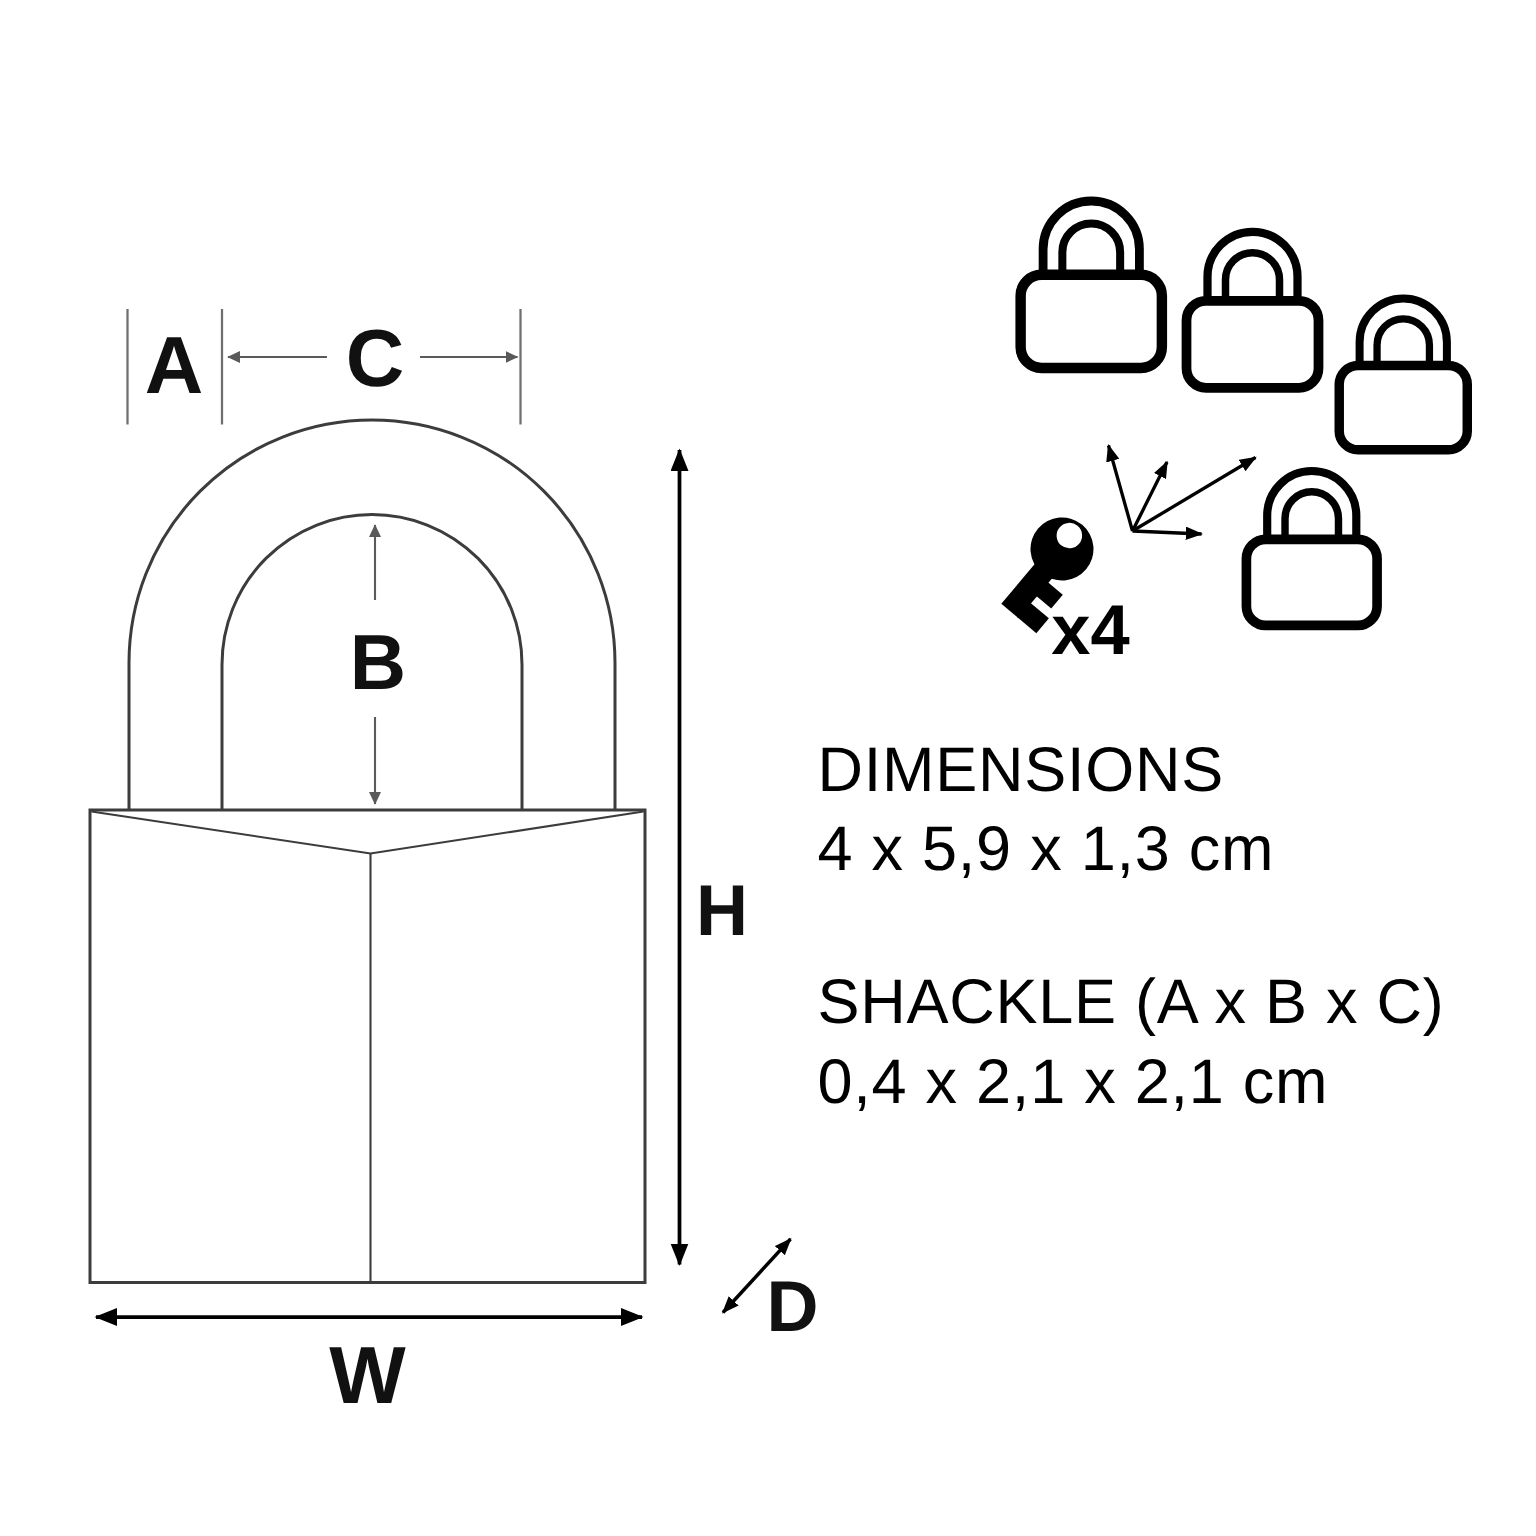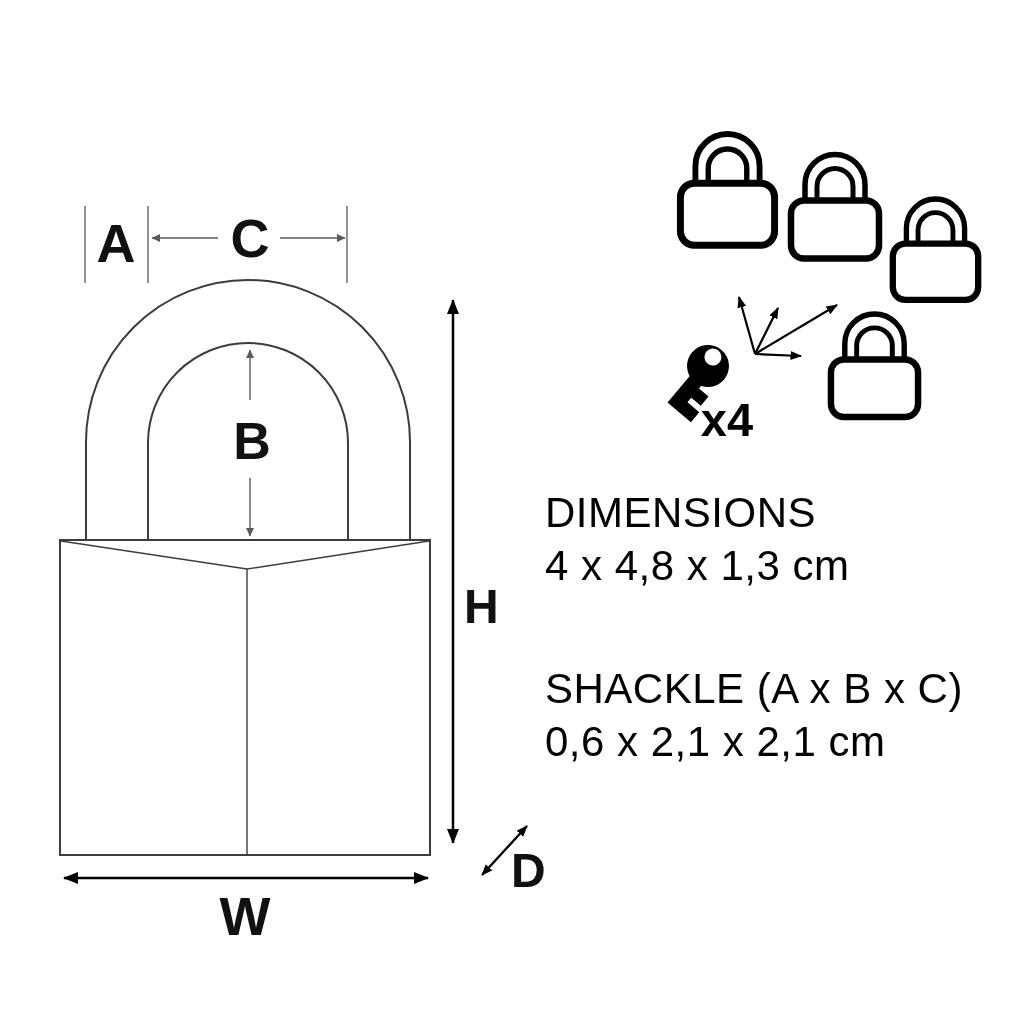--- a/index.html
+++ b/index.html
@@ -131,7 +131,7 @@
   <div class="specs">
     <div>
       <div>DIMENSIONS</div>
-      <div>4 x 4,8 x 1,3 cm</div>
+      <div>4 x 5,9 x 1,3 cm</div>
     </div>
     <div class="spec-block-shackle">
       <div>SHACKLE (A x B x C)</div>

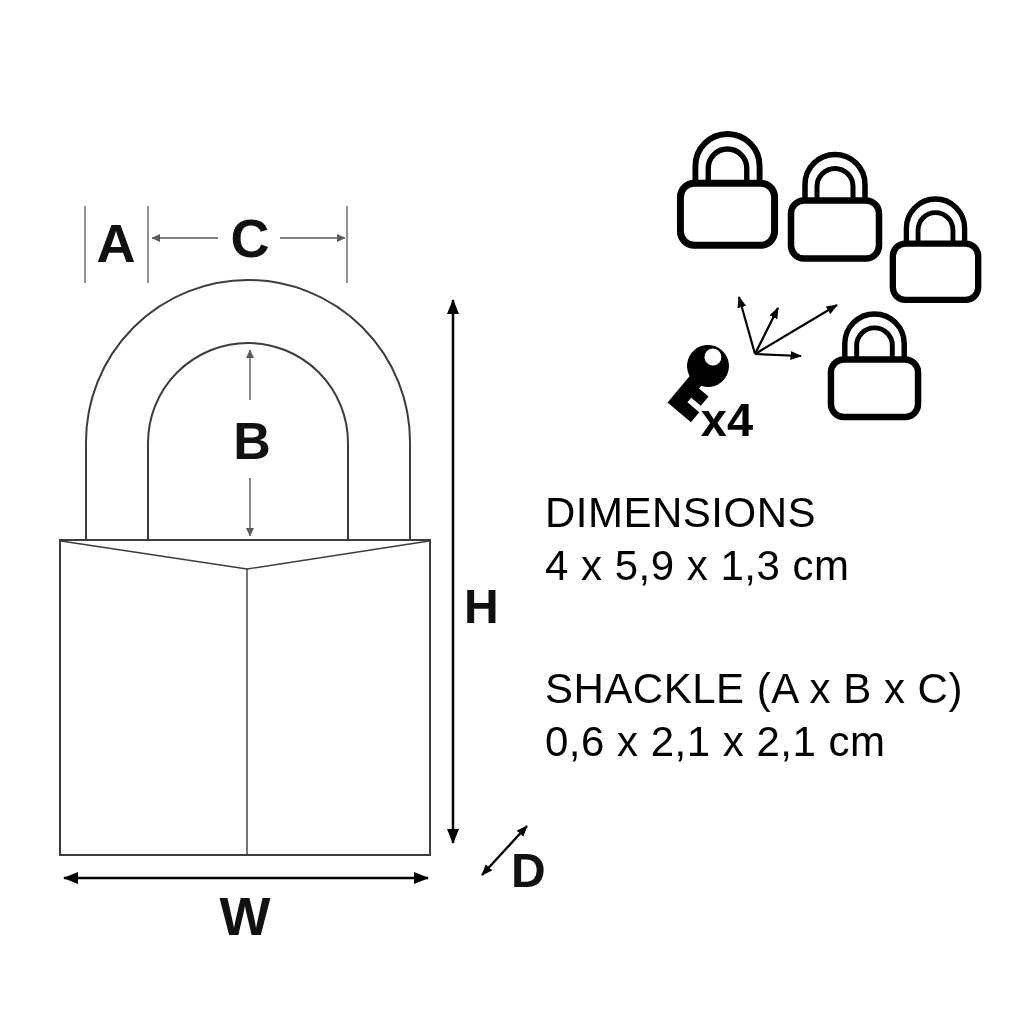--- a/index.html
+++ b/index.html
@@ -40,7 +40,7 @@
     letter-spacing: 0.5px;
   }
   .spec-block-shackle {
-    margin-top: 70px;
+    margin-top: 49px;
   }
 </style>
 </head>

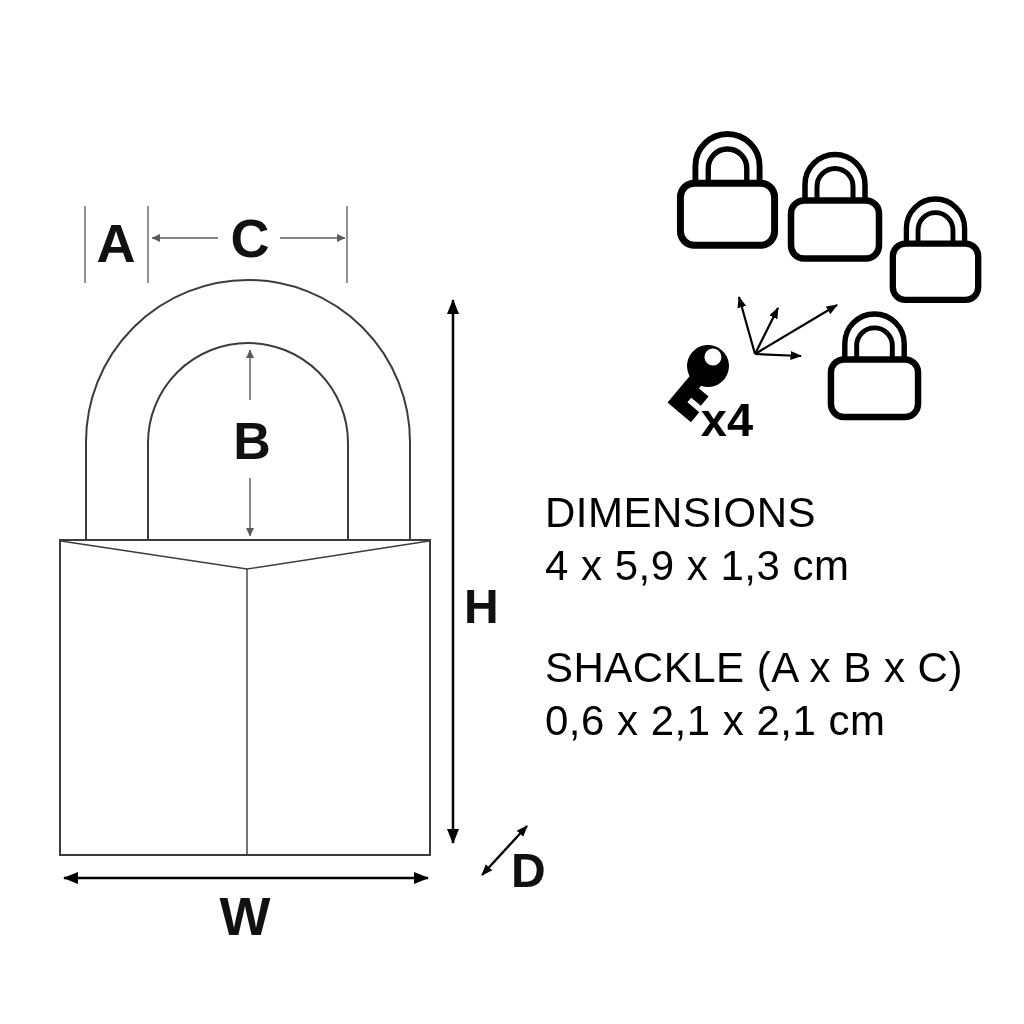--- a/index.html
+++ b/index.html
@@ -135,7 +135,7 @@
     </div>
     <div class="spec-block-shackle">
       <div>SHACKLE (A x B x C)</div>
-      <div>0,6 x 2,1 x 2,1 cm</div>
+      <div>0,4 x 2,1 x 2,1 cm</div>
     </div>
   </div>
 

